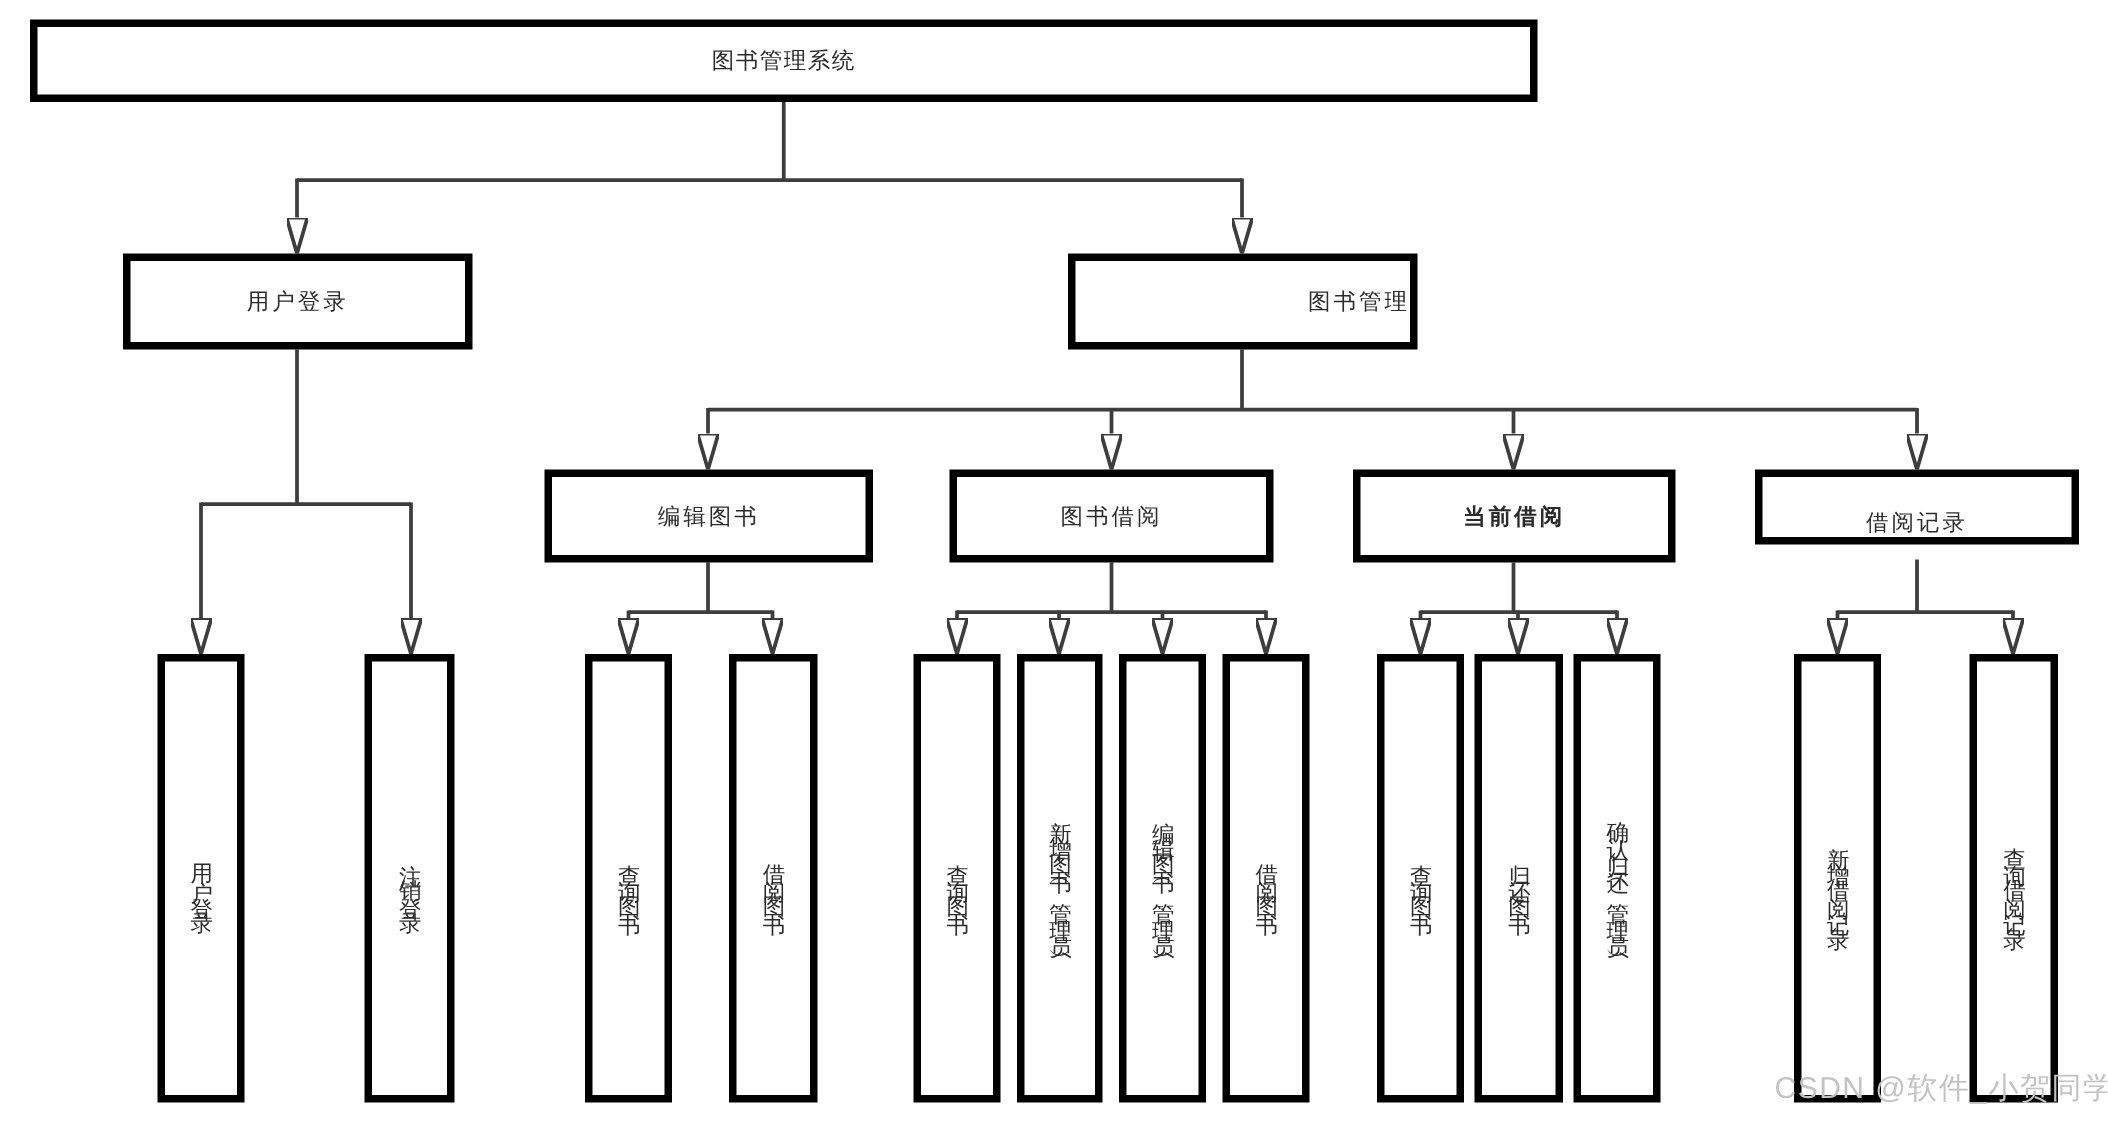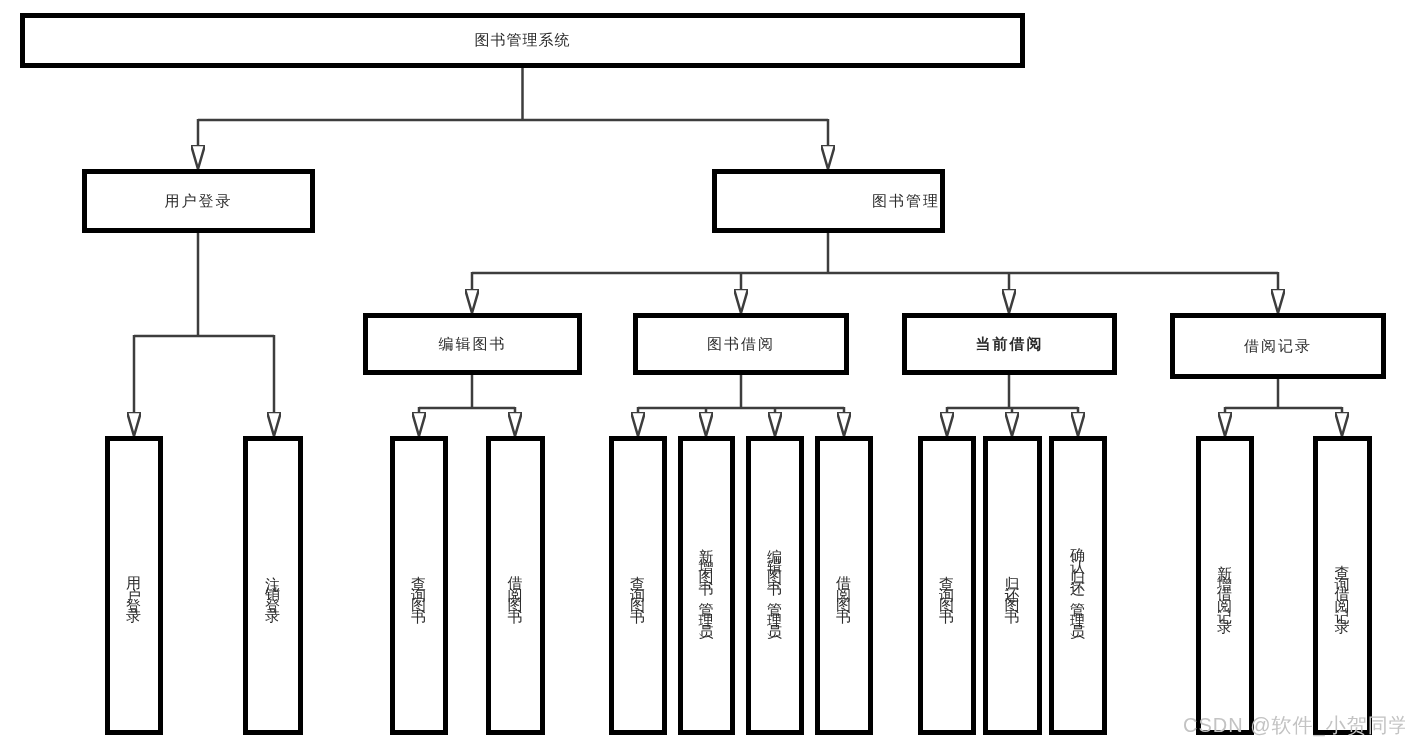--- a/index.html
+++ b/index.html
@@ -124,7 +124,7 @@
   <div class="box" style="left:902px; top:313px; width:215px; height:62px;font-weight:bold;">
     <span>当前借阅</span>
   </div>
-  <div class="box" style="left:1170px; top:313px; width:216px; height:66px;">
+  <div class="box" style="left:1170px; top:313px; width:216px; height:50px;align-items:flex-end;">
     <span>借阅记录</span>
   </div>
 

